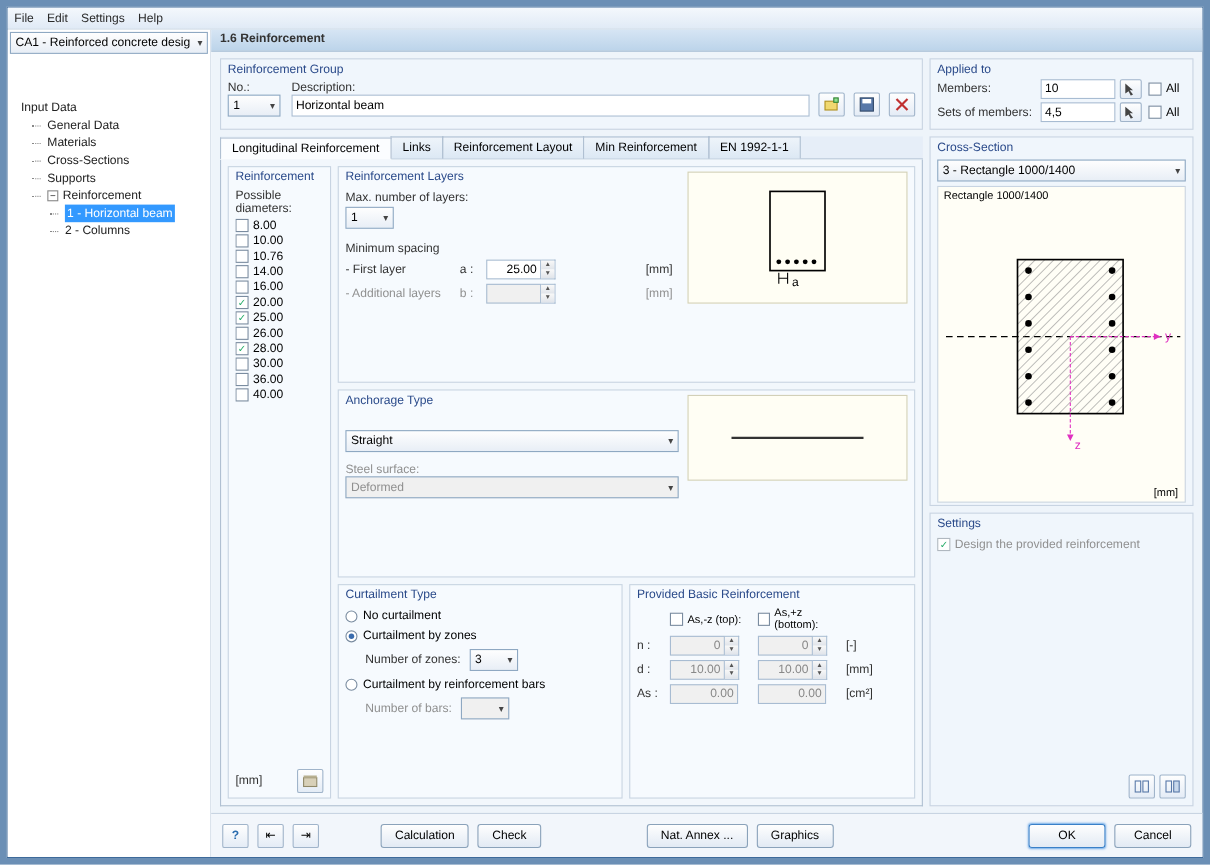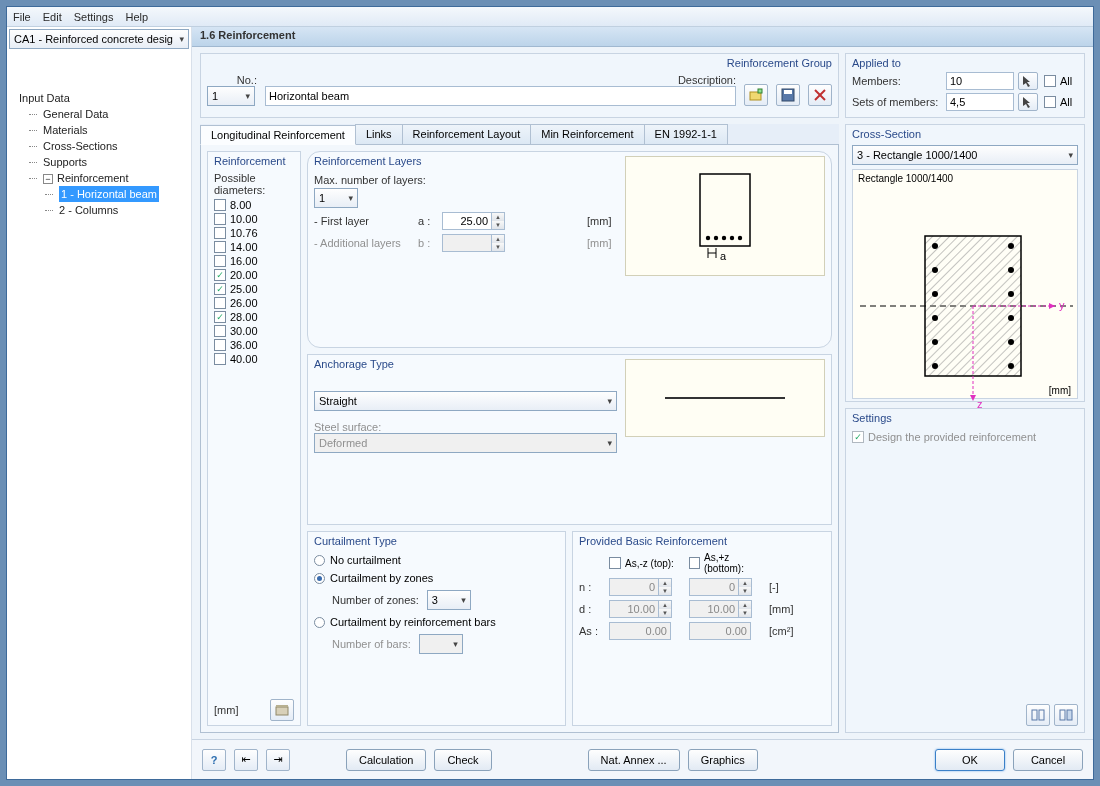--- a/index.html
+++ b/index.html
@@ -28,7 +28,7 @@
 .content { flex:1; padding:6px 8px; display:grid; grid-template-columns: 1fr 240px; grid-template-rows: auto auto 1fr; gap:6px; min-height:0;}
 .group { border:1px solid #c8d4e2; background:#f0f6fc; padding:4px 6px 6px; position:relative;}
 .group-title { color:#2a4a8a; font-size:11px; position:relative; top:-1px;}
-.row-top-left { grid-column:1; grid-row:1;text-align:right;}
+.row-top-left { grid-column:1; grid-row:1;}
 .row-top-right { grid-column:2; grid-row:1;}
 .tabs-area { grid-column:1; grid-row:2 / span 2; display:flex; flex-direction:column;}
 .right-col { grid-column:2; grid-row:2 / span 2; display:flex; flex-direction:column; gap:6px;}

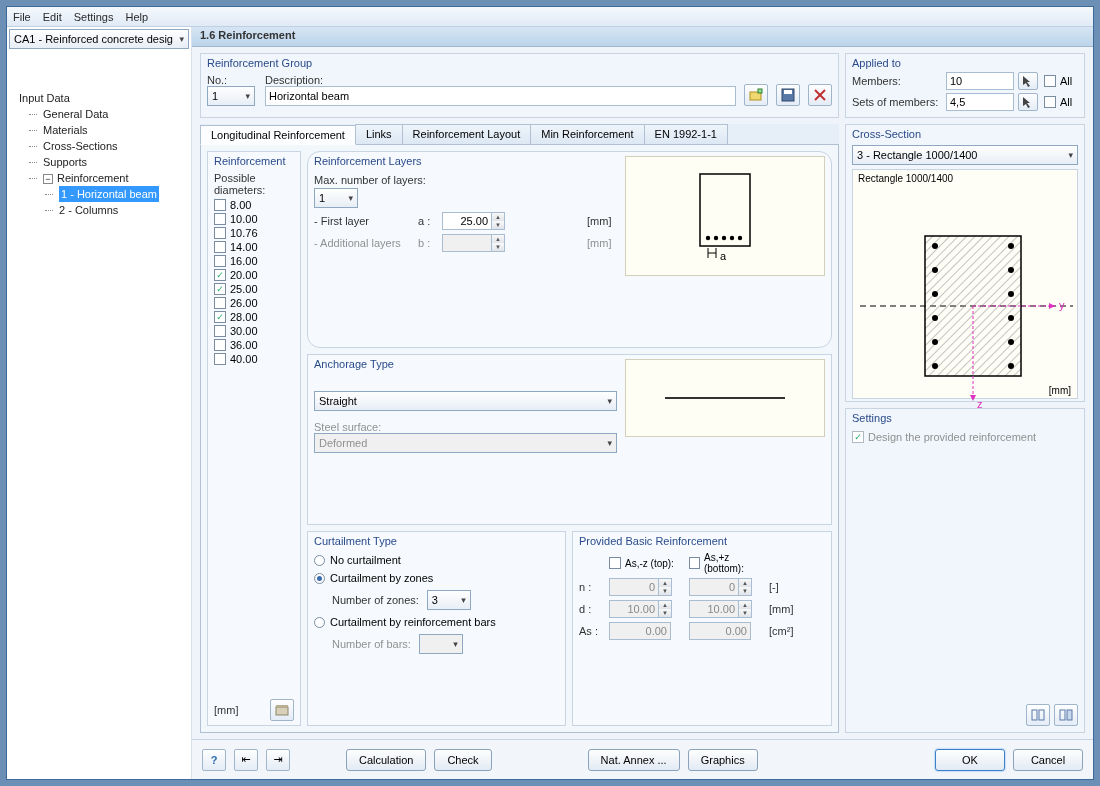--- a/index.html
+++ b/index.html
@@ -236,7 +236,7 @@
               </div>
             </div>
 
-            <div class="subgroup layers-top" style="display:flex; gap:8px;border-radius:13px;">
+            <div class="subgroup layers-top" style="display:flex; gap:8px;">
               <div style="flex:1;">
                 <div class="group-title">Reinforcement Layers</div>
                 <div class="lbl" style="margin-top:6px;">Max. number of layers:</div>

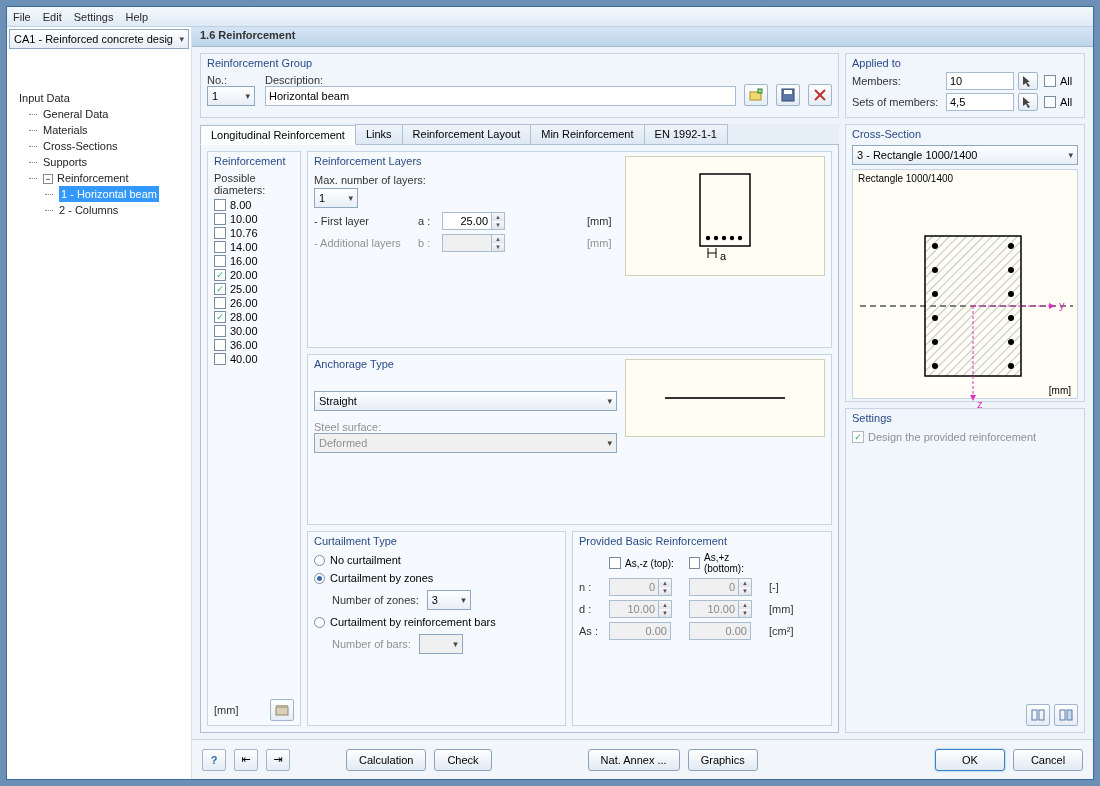--- a/index.html
+++ b/index.html
@@ -405,7 +405,7 @@
             <div class="combo" style="width:100%; margin-top:4px;">
                 <span>3 - Rectangle 1000/1400</span>
               </div>
-            <div style="border:1px solid #c8d4e2; background:#fffef6; height:230px; margin-top:4px; position:relative;">
+            <div style="border:1px solid #c8d4e2; background:#fffef6; height:288px; margin-top:4px; position:relative;">
               <div style="padding:3px 5px; font-size:10px;">Rectangle 1000/1400</div>
               <svg width="224" height="260" style="position:absolute; top:16px; left:2px;">
                 <defs>

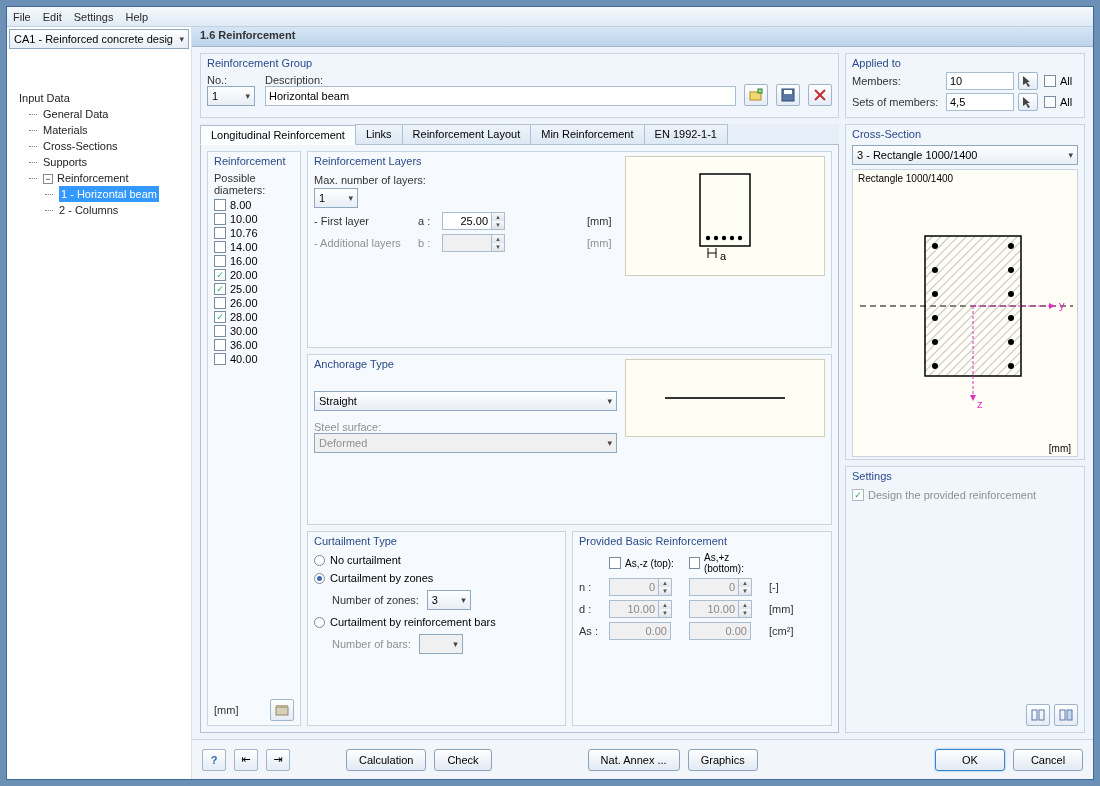--- a/index.html
+++ b/index.html
@@ -243,6 +243,7 @@
                 <div class="combo" style="width:44px; margin-top:2px;">
                     <span>1</span>
                   </div>
+                <div class="lbl" style="margin-top:12px;">Minimum spacing</div>
                 <div style="display:grid; grid-template-columns: 100px 20px auto 30px; gap:4px; align-items:center; margin-top:4px;">
                   <span class="lbl">- First layer</span>
                   <span class="lbl">a :</span>

